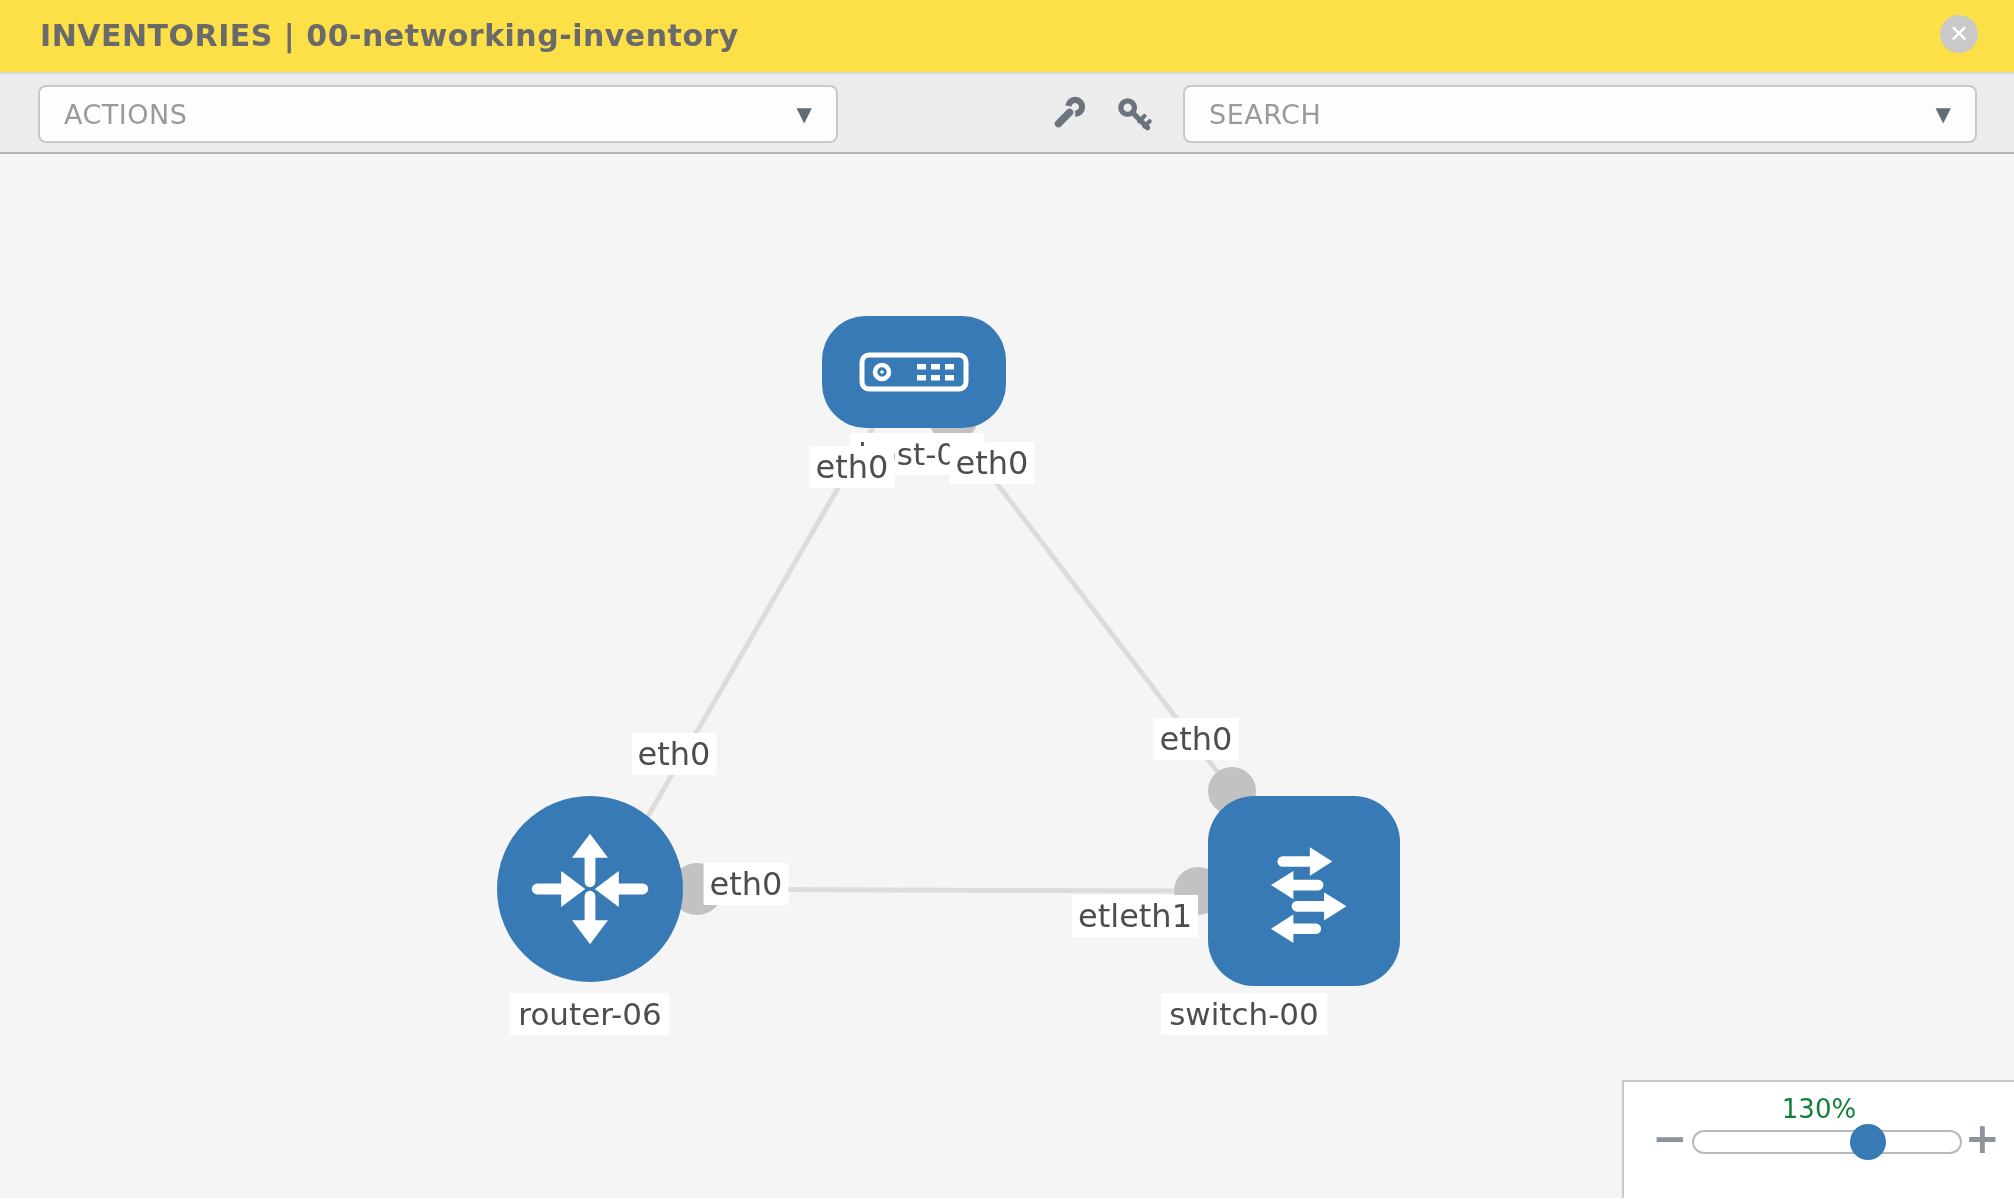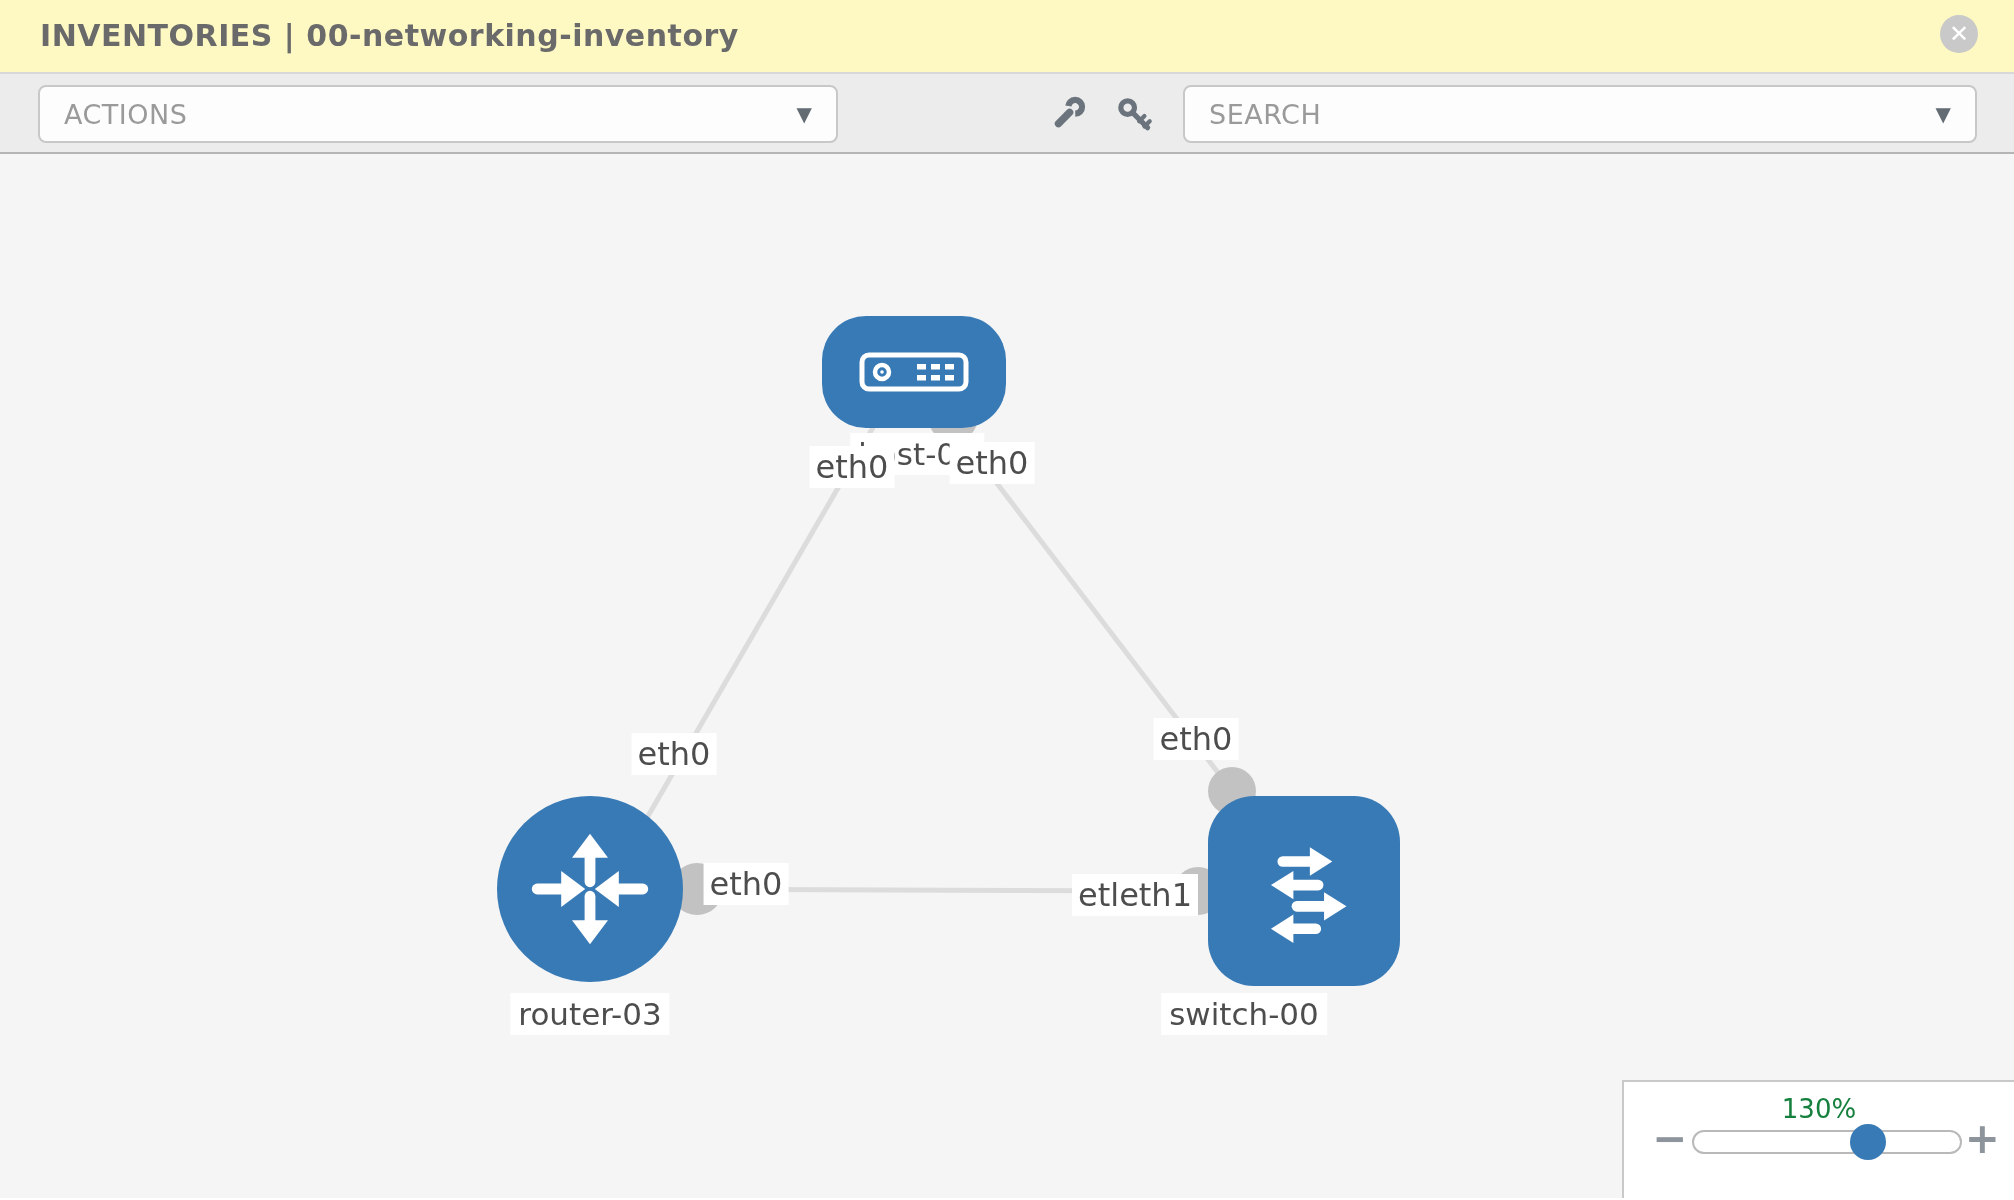--- a/index.html
+++ b/index.html
@@ -7,7 +7,7 @@
     font-family:"DejaVu Sans","Liberation Sans",sans-serif; background:#fff; }
 
   
-  .header { position:relative; width:100%; height:74px; background:#fef9c3;
+  .header { position:relative; width:100%; height:74px; background:#fde047;
     border-bottom:2px solid #d8d8d8; }
   .header-title { position:absolute; left:40px; top:18px; font-size:30px;
     font-weight:bold; color:#6a6a6a; letter-spacing:0.5px; }

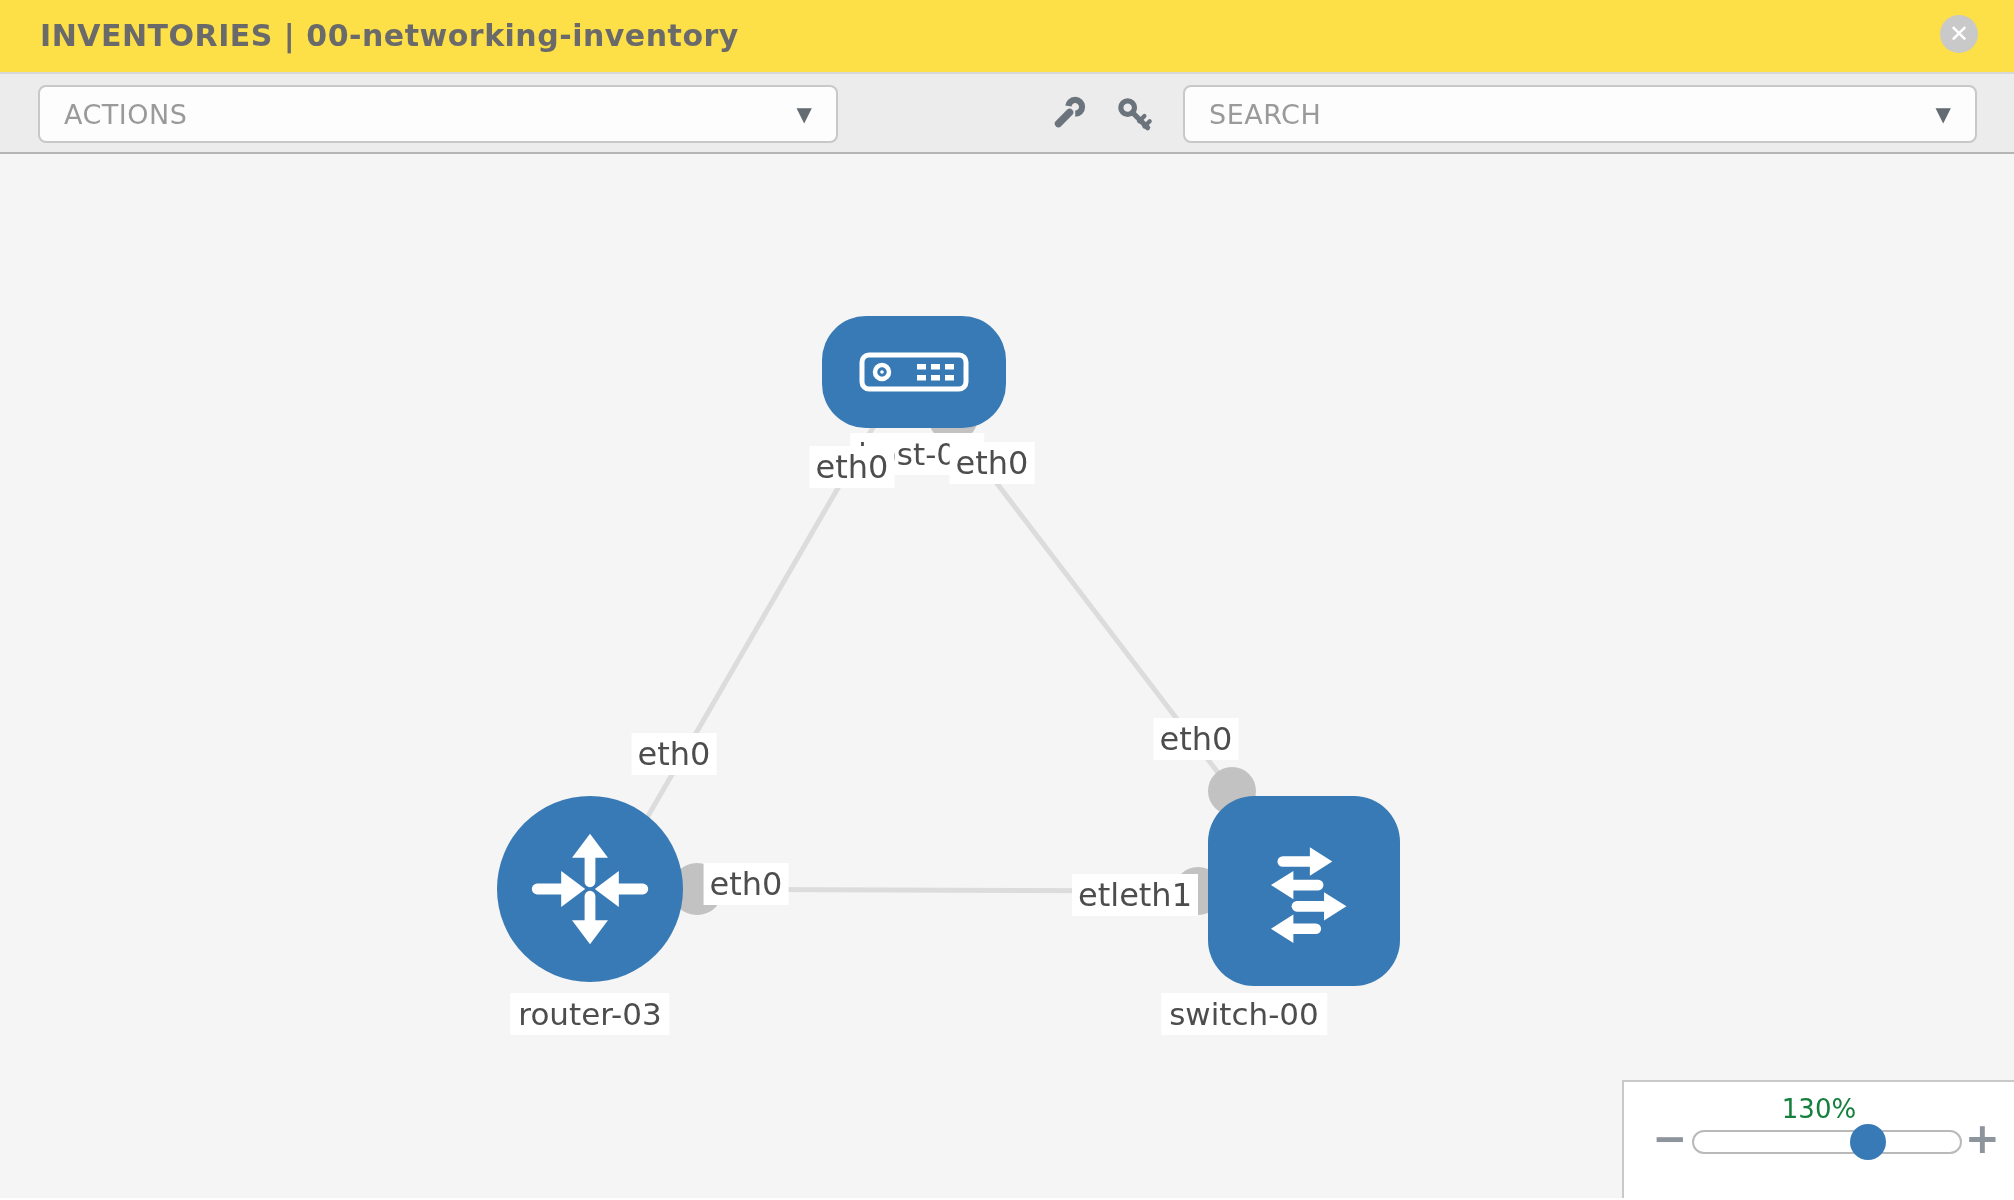--- a/index.html
+++ b/index.html
@@ -158,7 +158,7 @@
   <div class="chip if-label" style="left:674px; top:600px;">eth0</div>
   <div class="chip if-label" style="left:1196px; top:585px;">eth0</div>
   <div class="chip if-label" style="left:746px; top:730px;">eth0</div>
-  <div class="chip if-label" style="left:1135px; top:741px;">etleth1</div>
+  <div class="chip if-label" style="left:1135px; top:762px;">etleth1</div>
 
   <div class="zoom-panel">
     <div class="zoom-pct">130%</div>

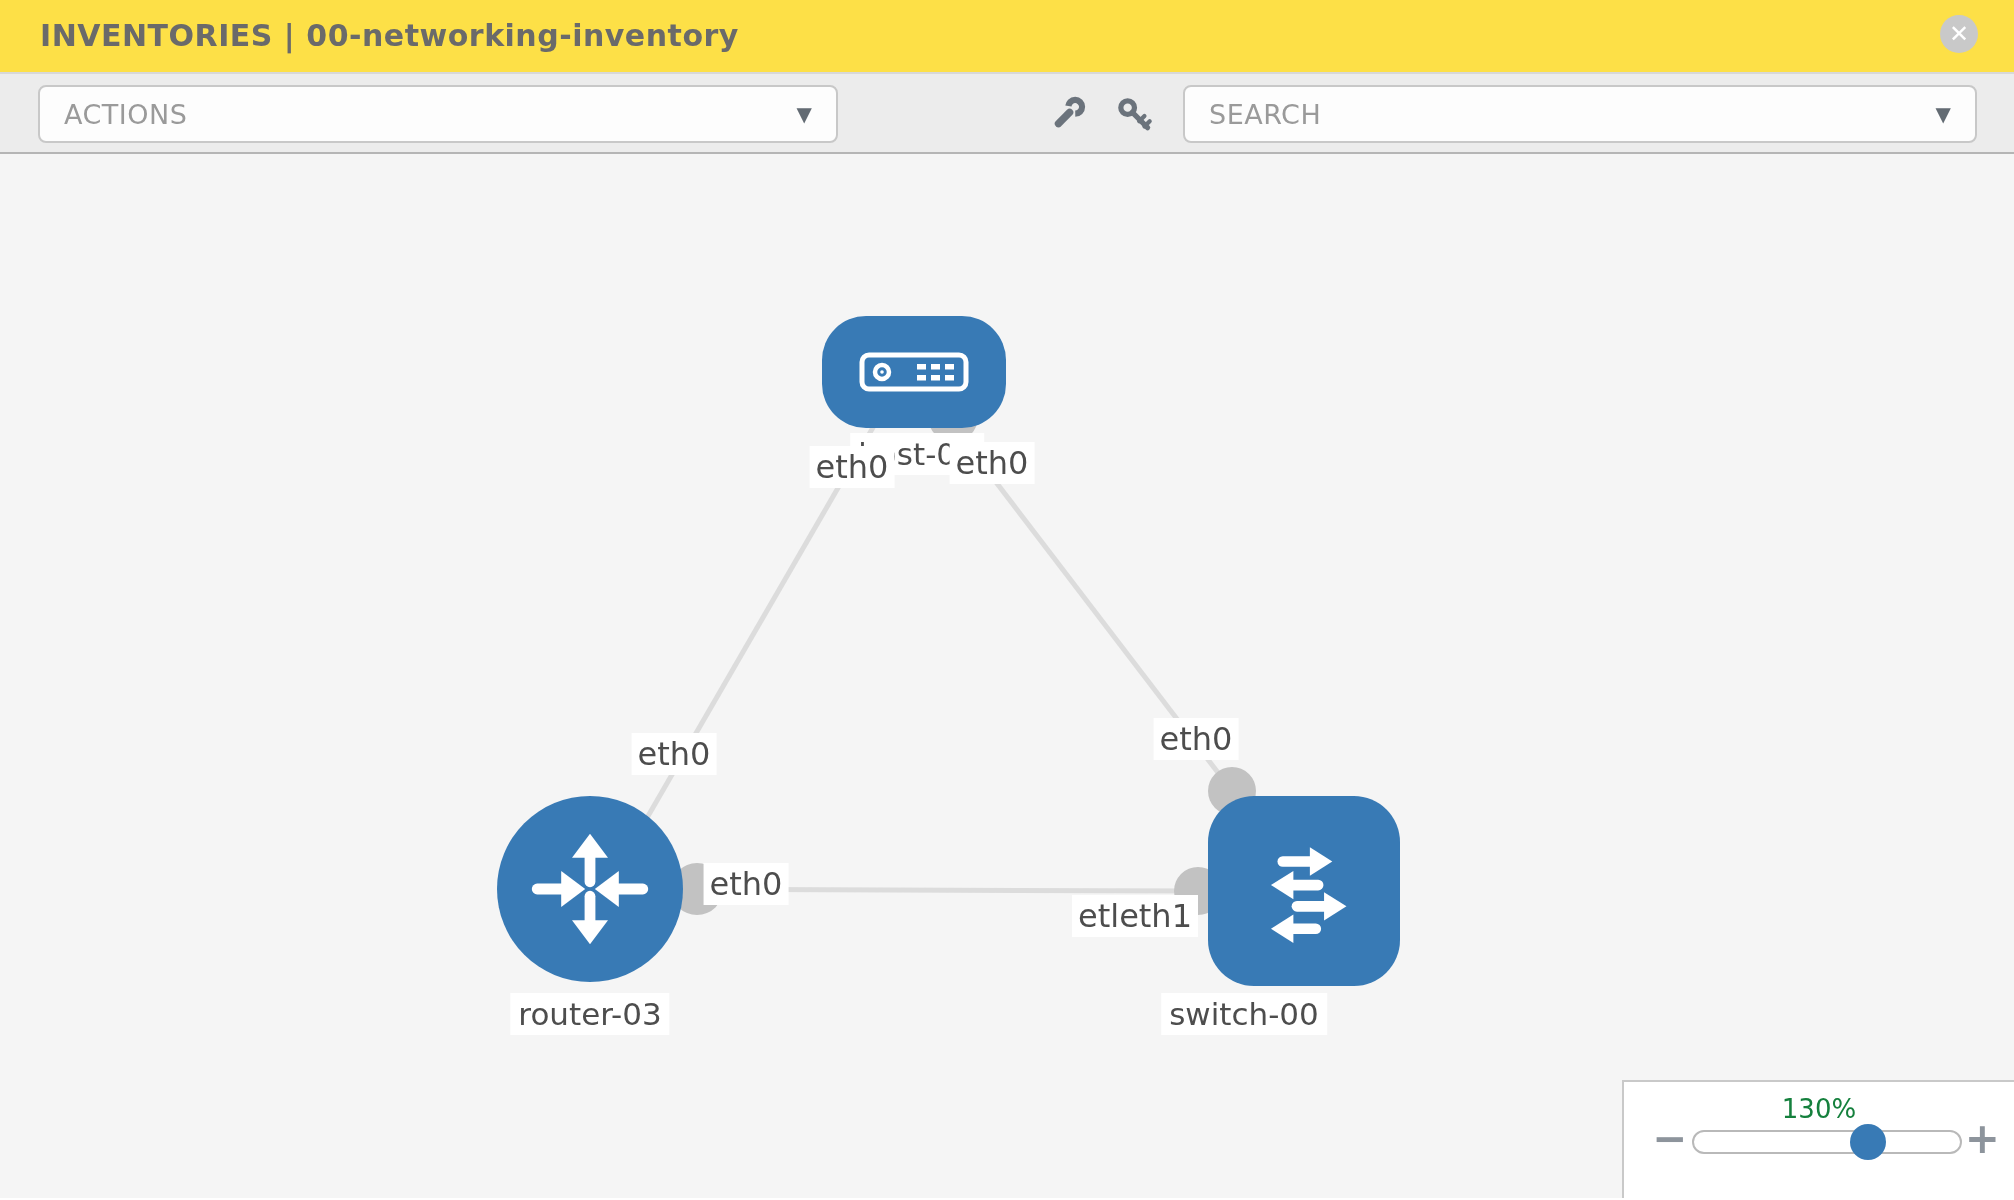--- a/index.html
+++ b/index.html
@@ -150,7 +150,7 @@
   </div>
 
   <div class="chip node-label" style="left:917px; top:300px;">host-00</div>
-  <div class="chip node-label" style="left:590px; top:860px;">router-03</div>
+  <div class="chip node-label" style="left:590px; top:860px;">router-06</div>
   <div class="chip node-label" style="left:1244px; top:860px;">switch-00</div>
 
   <div class="chip if-label" style="left:852px; top:313px;">eth0</div>

